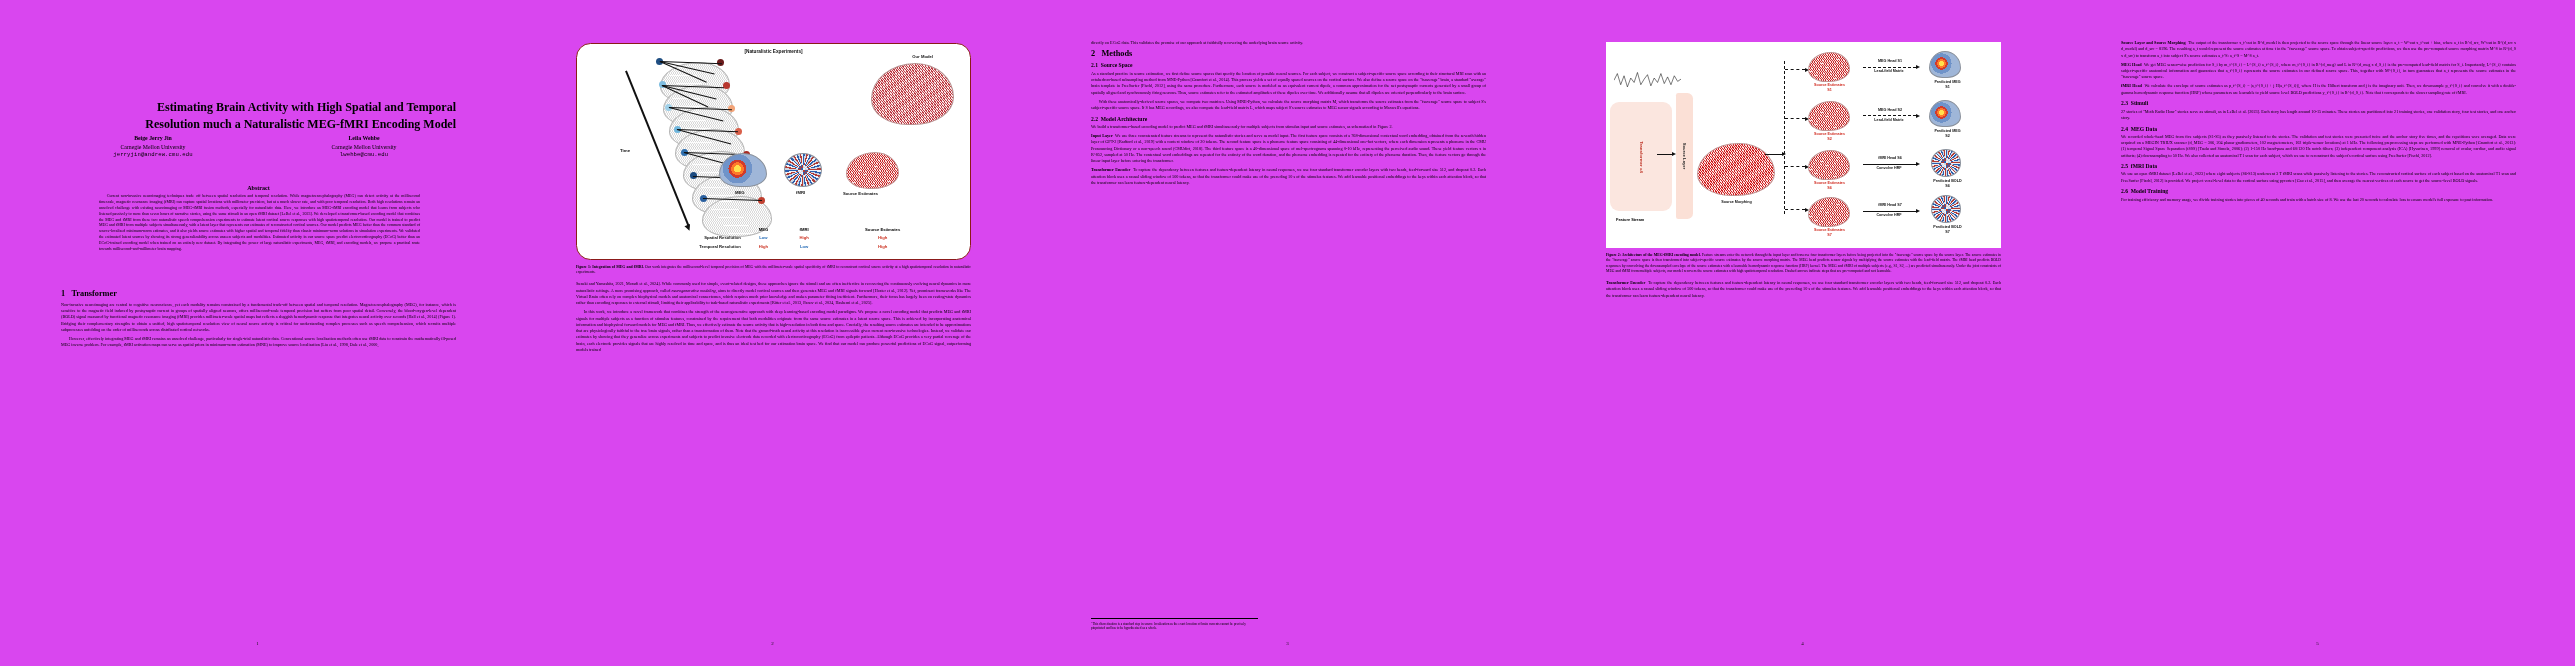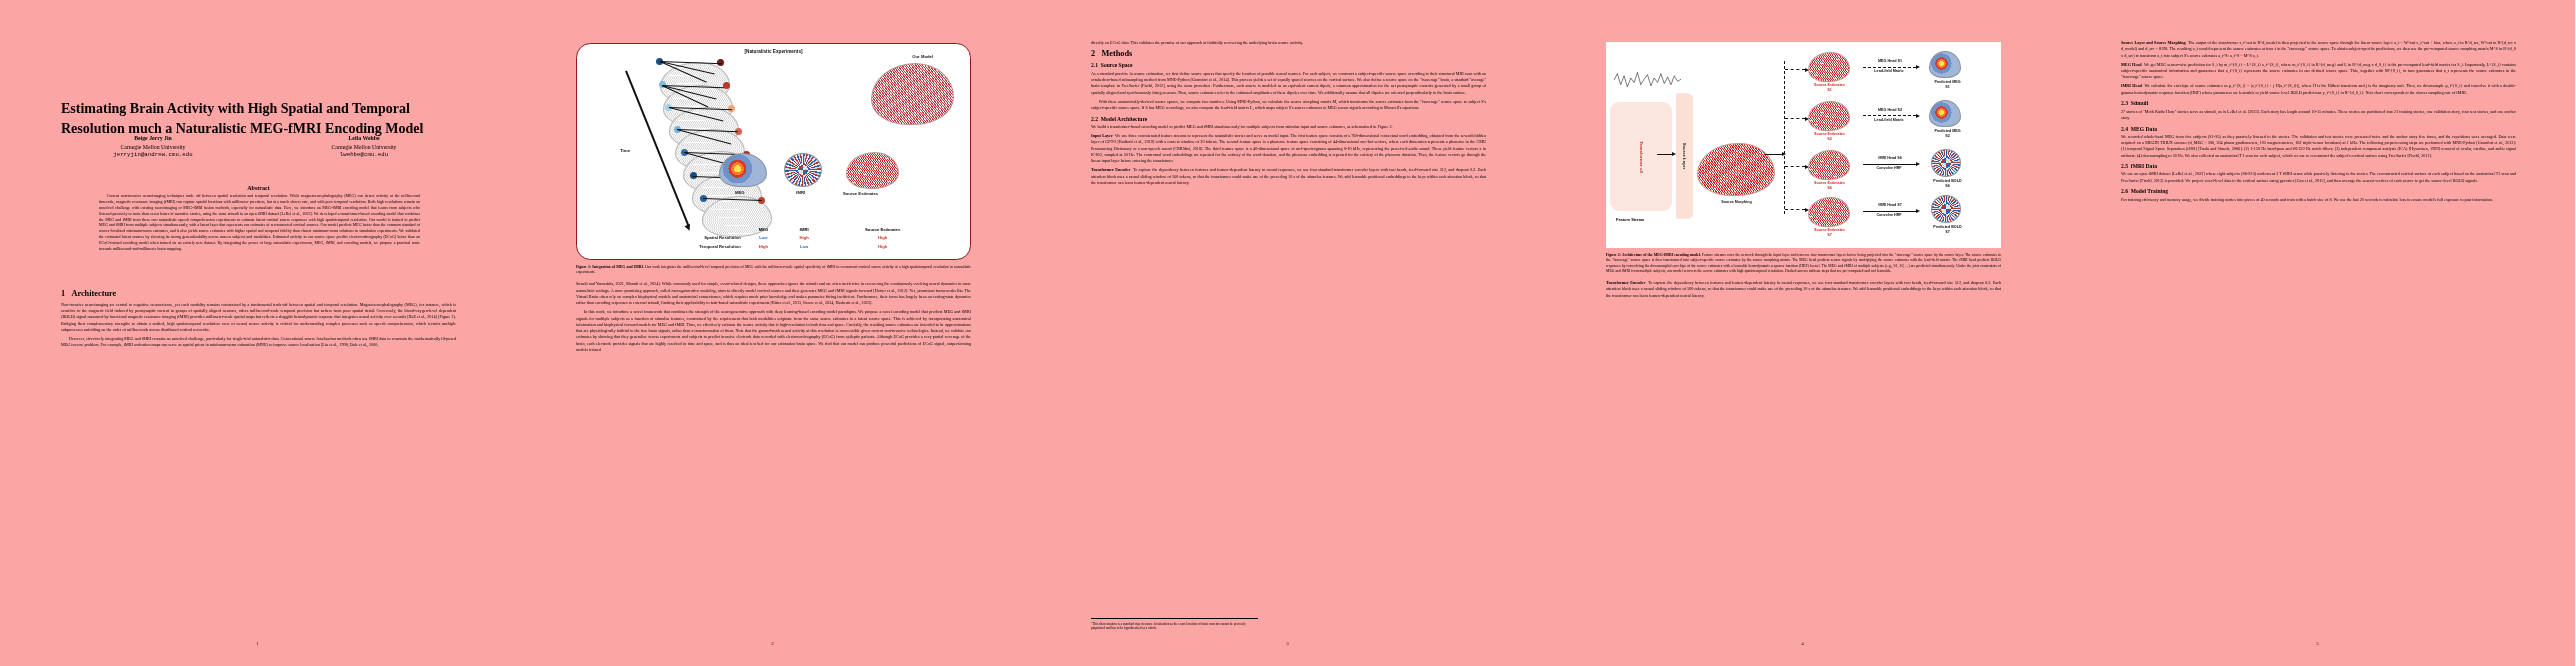--- a/index.html
+++ b/index.html
@@ -38,7 +38,7 @@
     position: relative;
     width: 515px;
     height: 667px;
-    background: #fca5a5;
+    background: #d946ef;
     flex: 0 0 515px;
     padding: 0;
   }

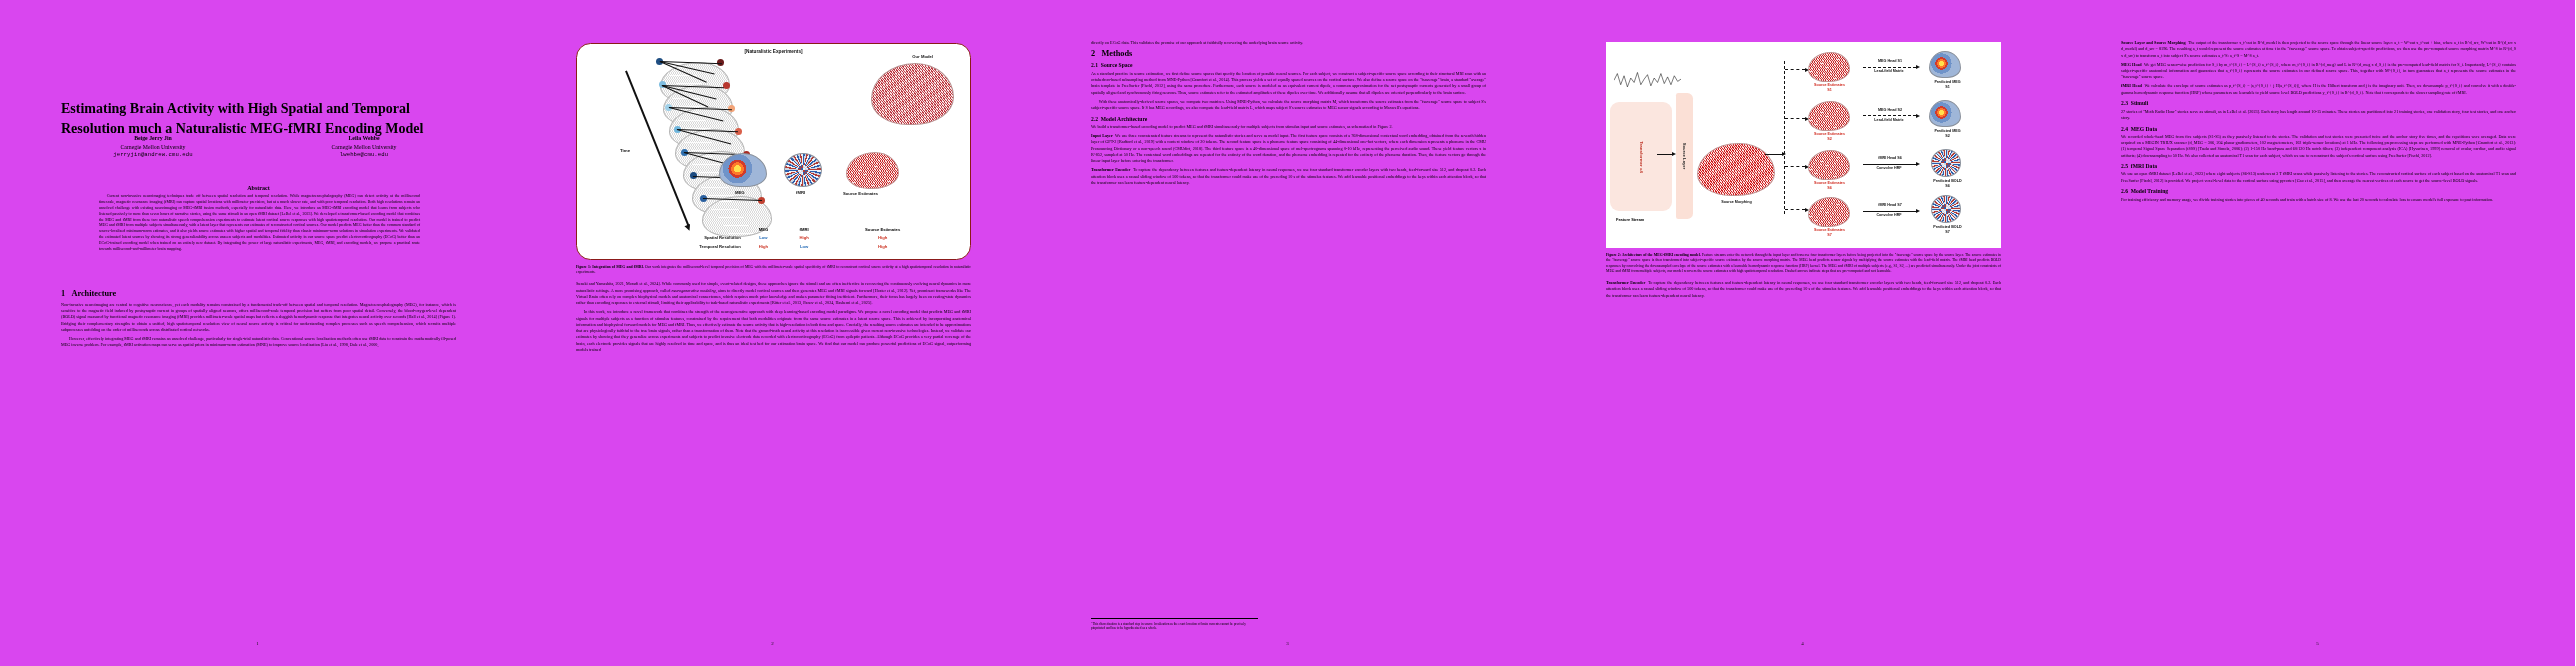--- a/index.html
+++ b/index.html
@@ -59,8 +59,8 @@
   .p1-title {
     position: absolute;
     left: 61px; top: 99px; width: 395px;
-    text-align: left;
-    font-size: 14px;
+    text-align: right;
+    font-size: 12px;
     font-weight: 700;
     line-height: 1.42;
     color: #000;

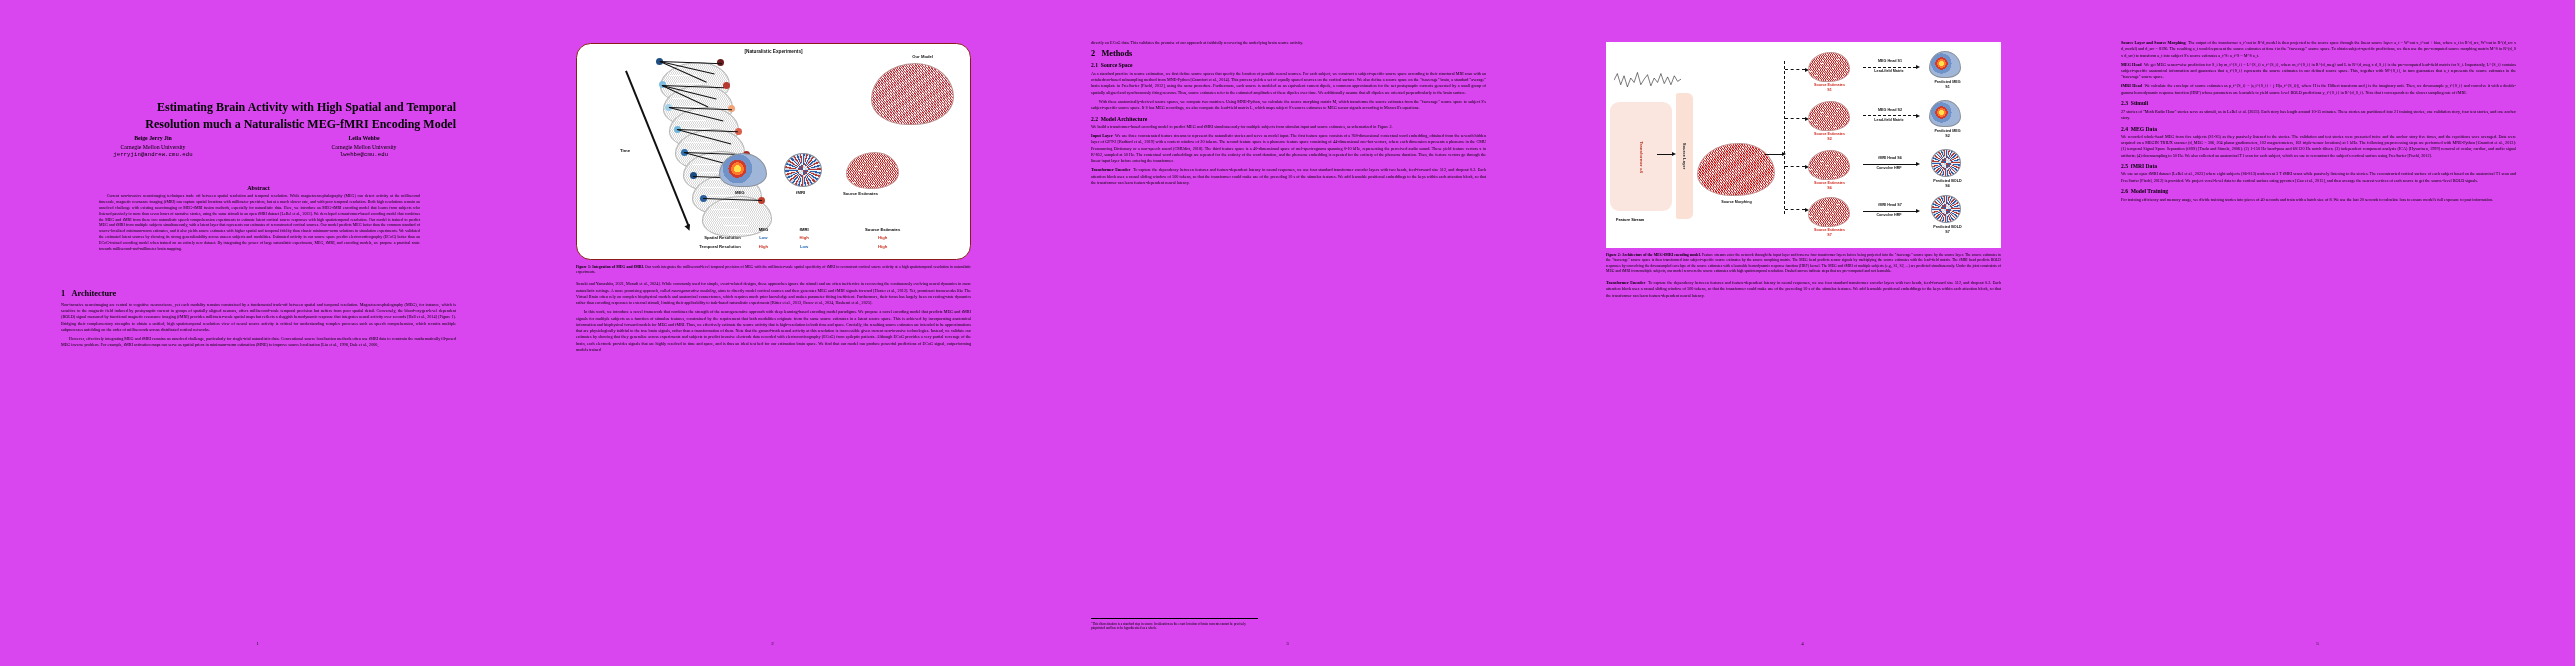--- a/index.html
+++ b/index.html
@@ -292,7 +292,7 @@
 
       <div class="p1-intro">
         <div class="sec-h">
-          <span>1</span>&nbsp;&nbsp;&nbsp;<span>Architecture</span>
+          <span>1</span>&nbsp;&nbsp;&nbsp;<span>Transformer</span>
         </div>
         <div class="body-col">
           <p class="noind">Non-invasive neuroimaging are central to cognitive neuroscience, yet each modality remains constrained by a fundamental trade-off between spatial and temporal resolution. Magnetoencephalography (MEG), for instance, which is sensitive to the magnetic field induced by postsynaptic current in groups of spatially aligned neurons, offers millisecond-scale temporal precision but suffers from poor spatial detail. Conversely, the blood-oxygen-level dependent (BOLD) signal measured by functional magnetic resonance imaging (fMRI) provides millimeter-scale spatial maps but reflects a sluggish hemodynamic response that integrates neural activity over seconds [Hall et al., 2014] (Figure 1). Bridging their complementary strengths to obtain a unified, high spatiotemporal resolution view of neural source activity is critical for understanding complex processes such as speech comprehension, which recruits multiple subprocesses unfolding on the order of milliseconds across distributed cortical networks.</p>

